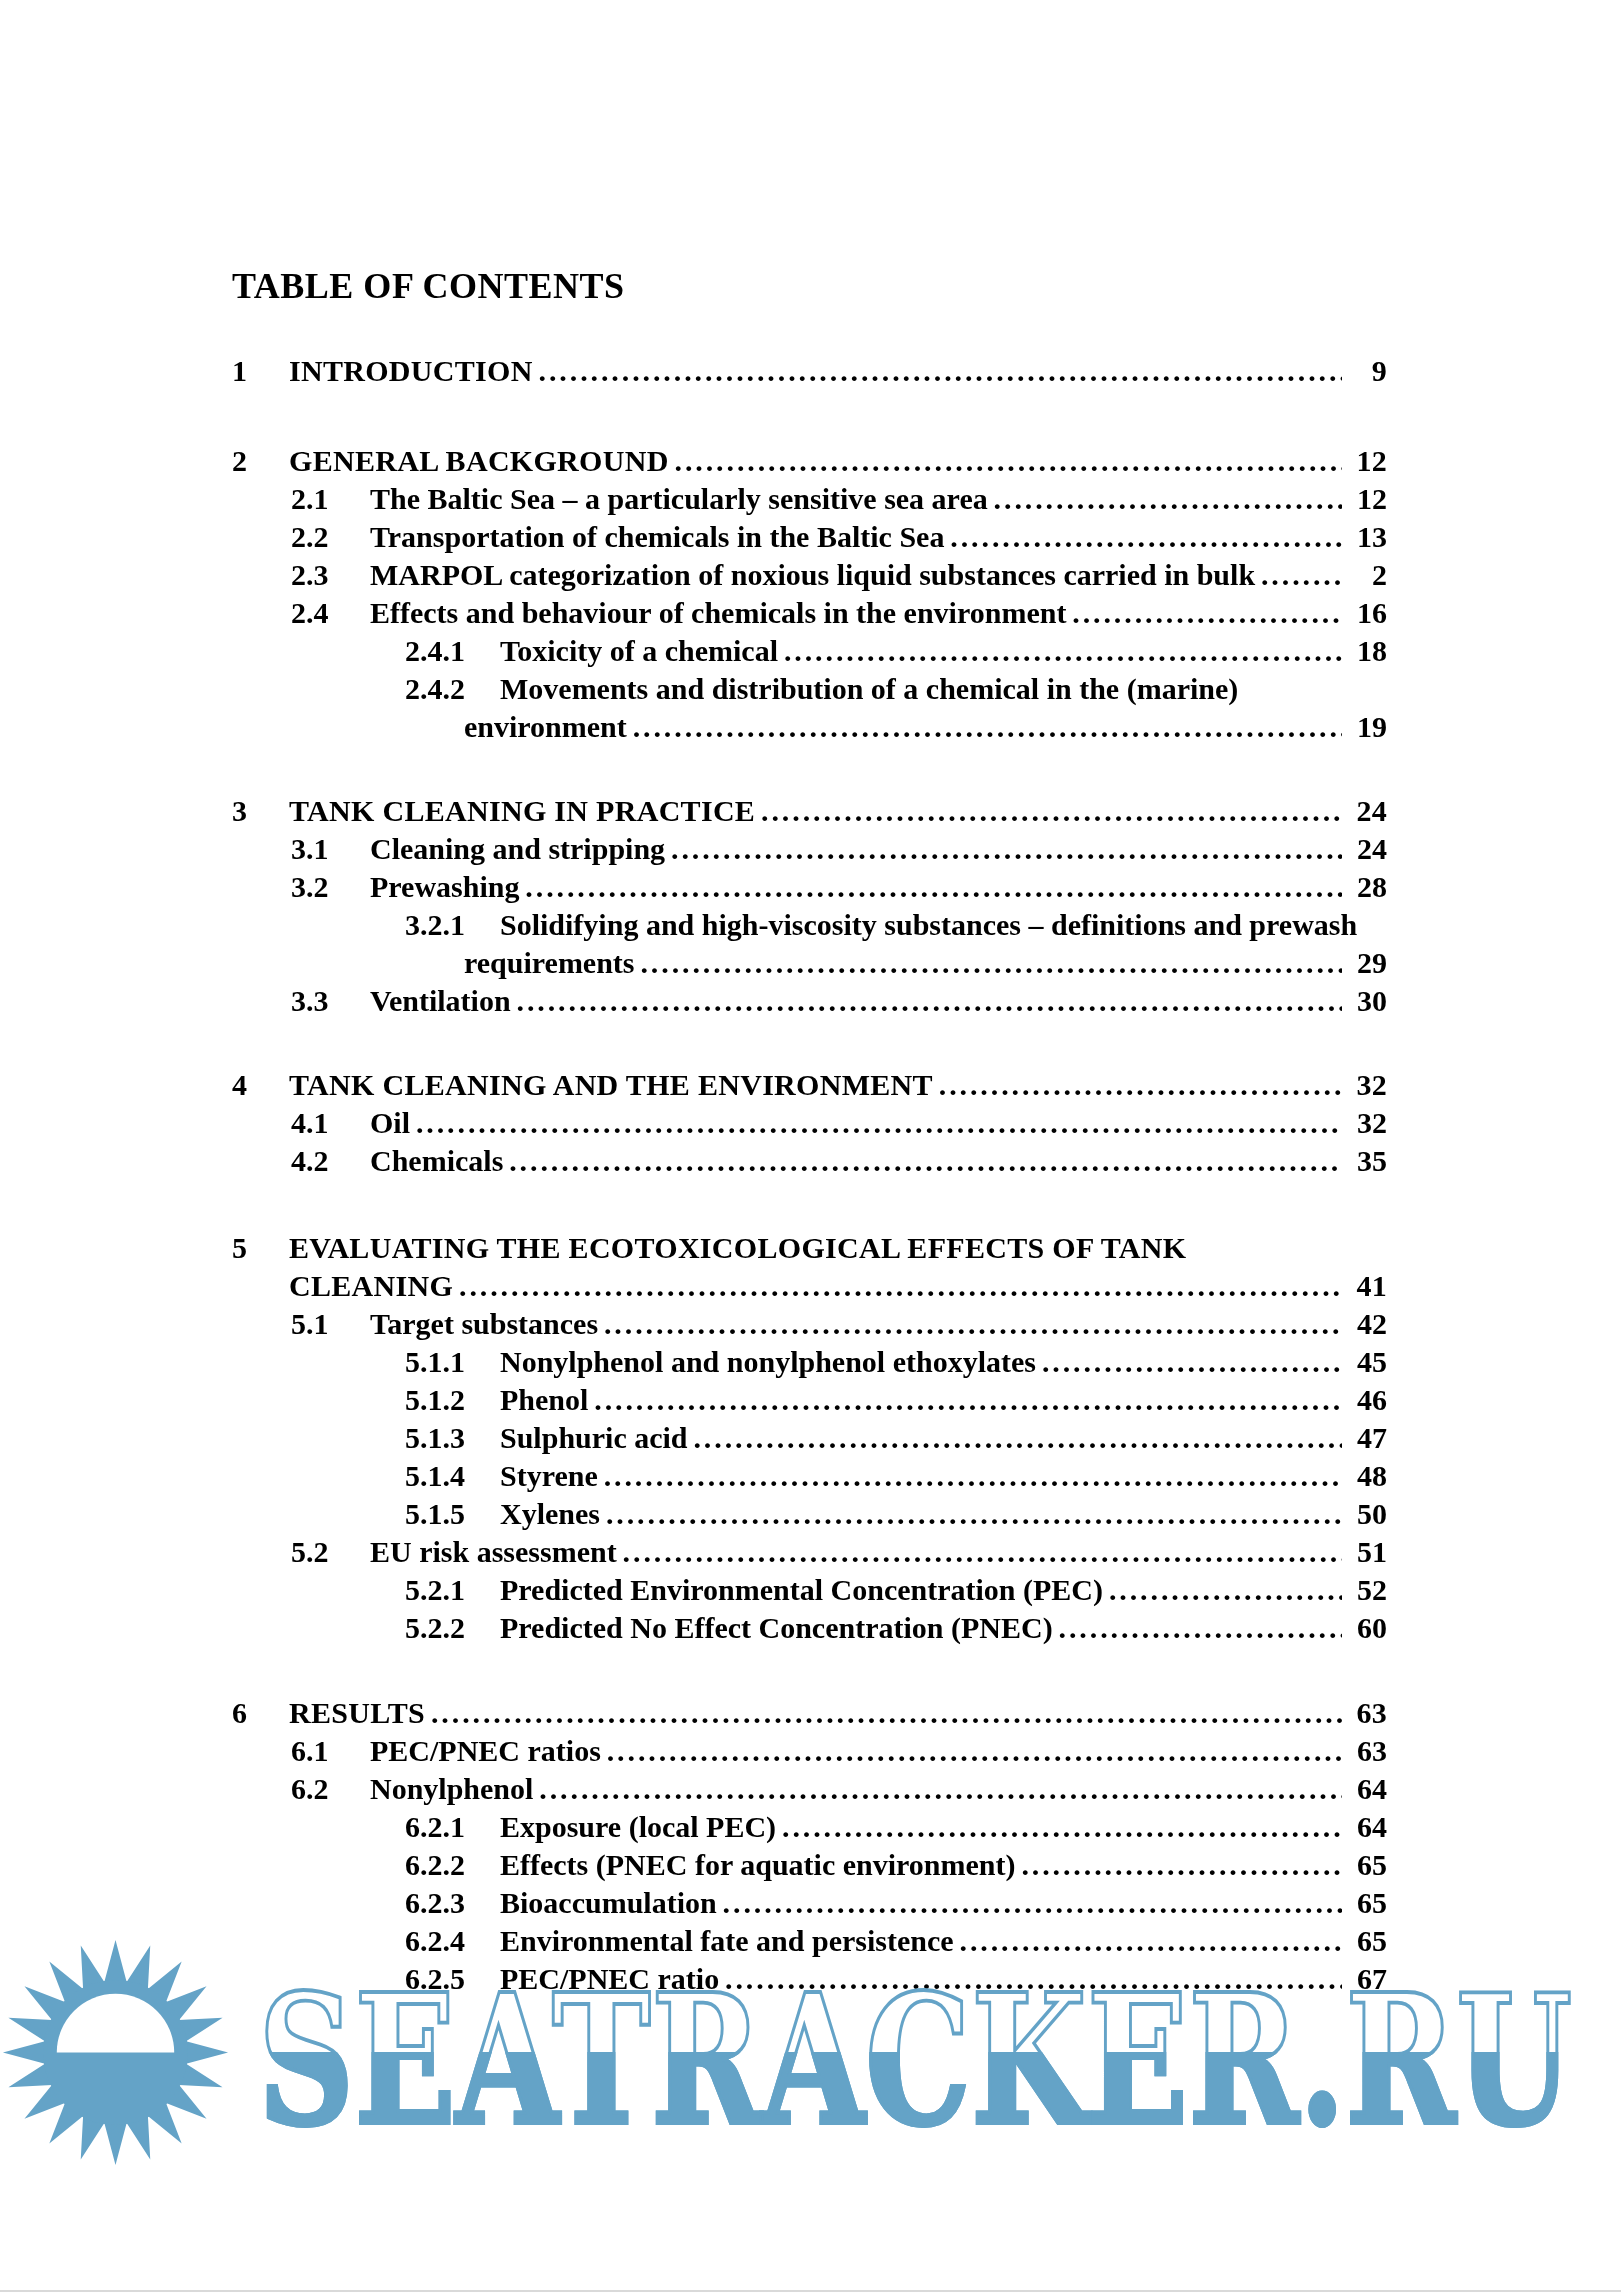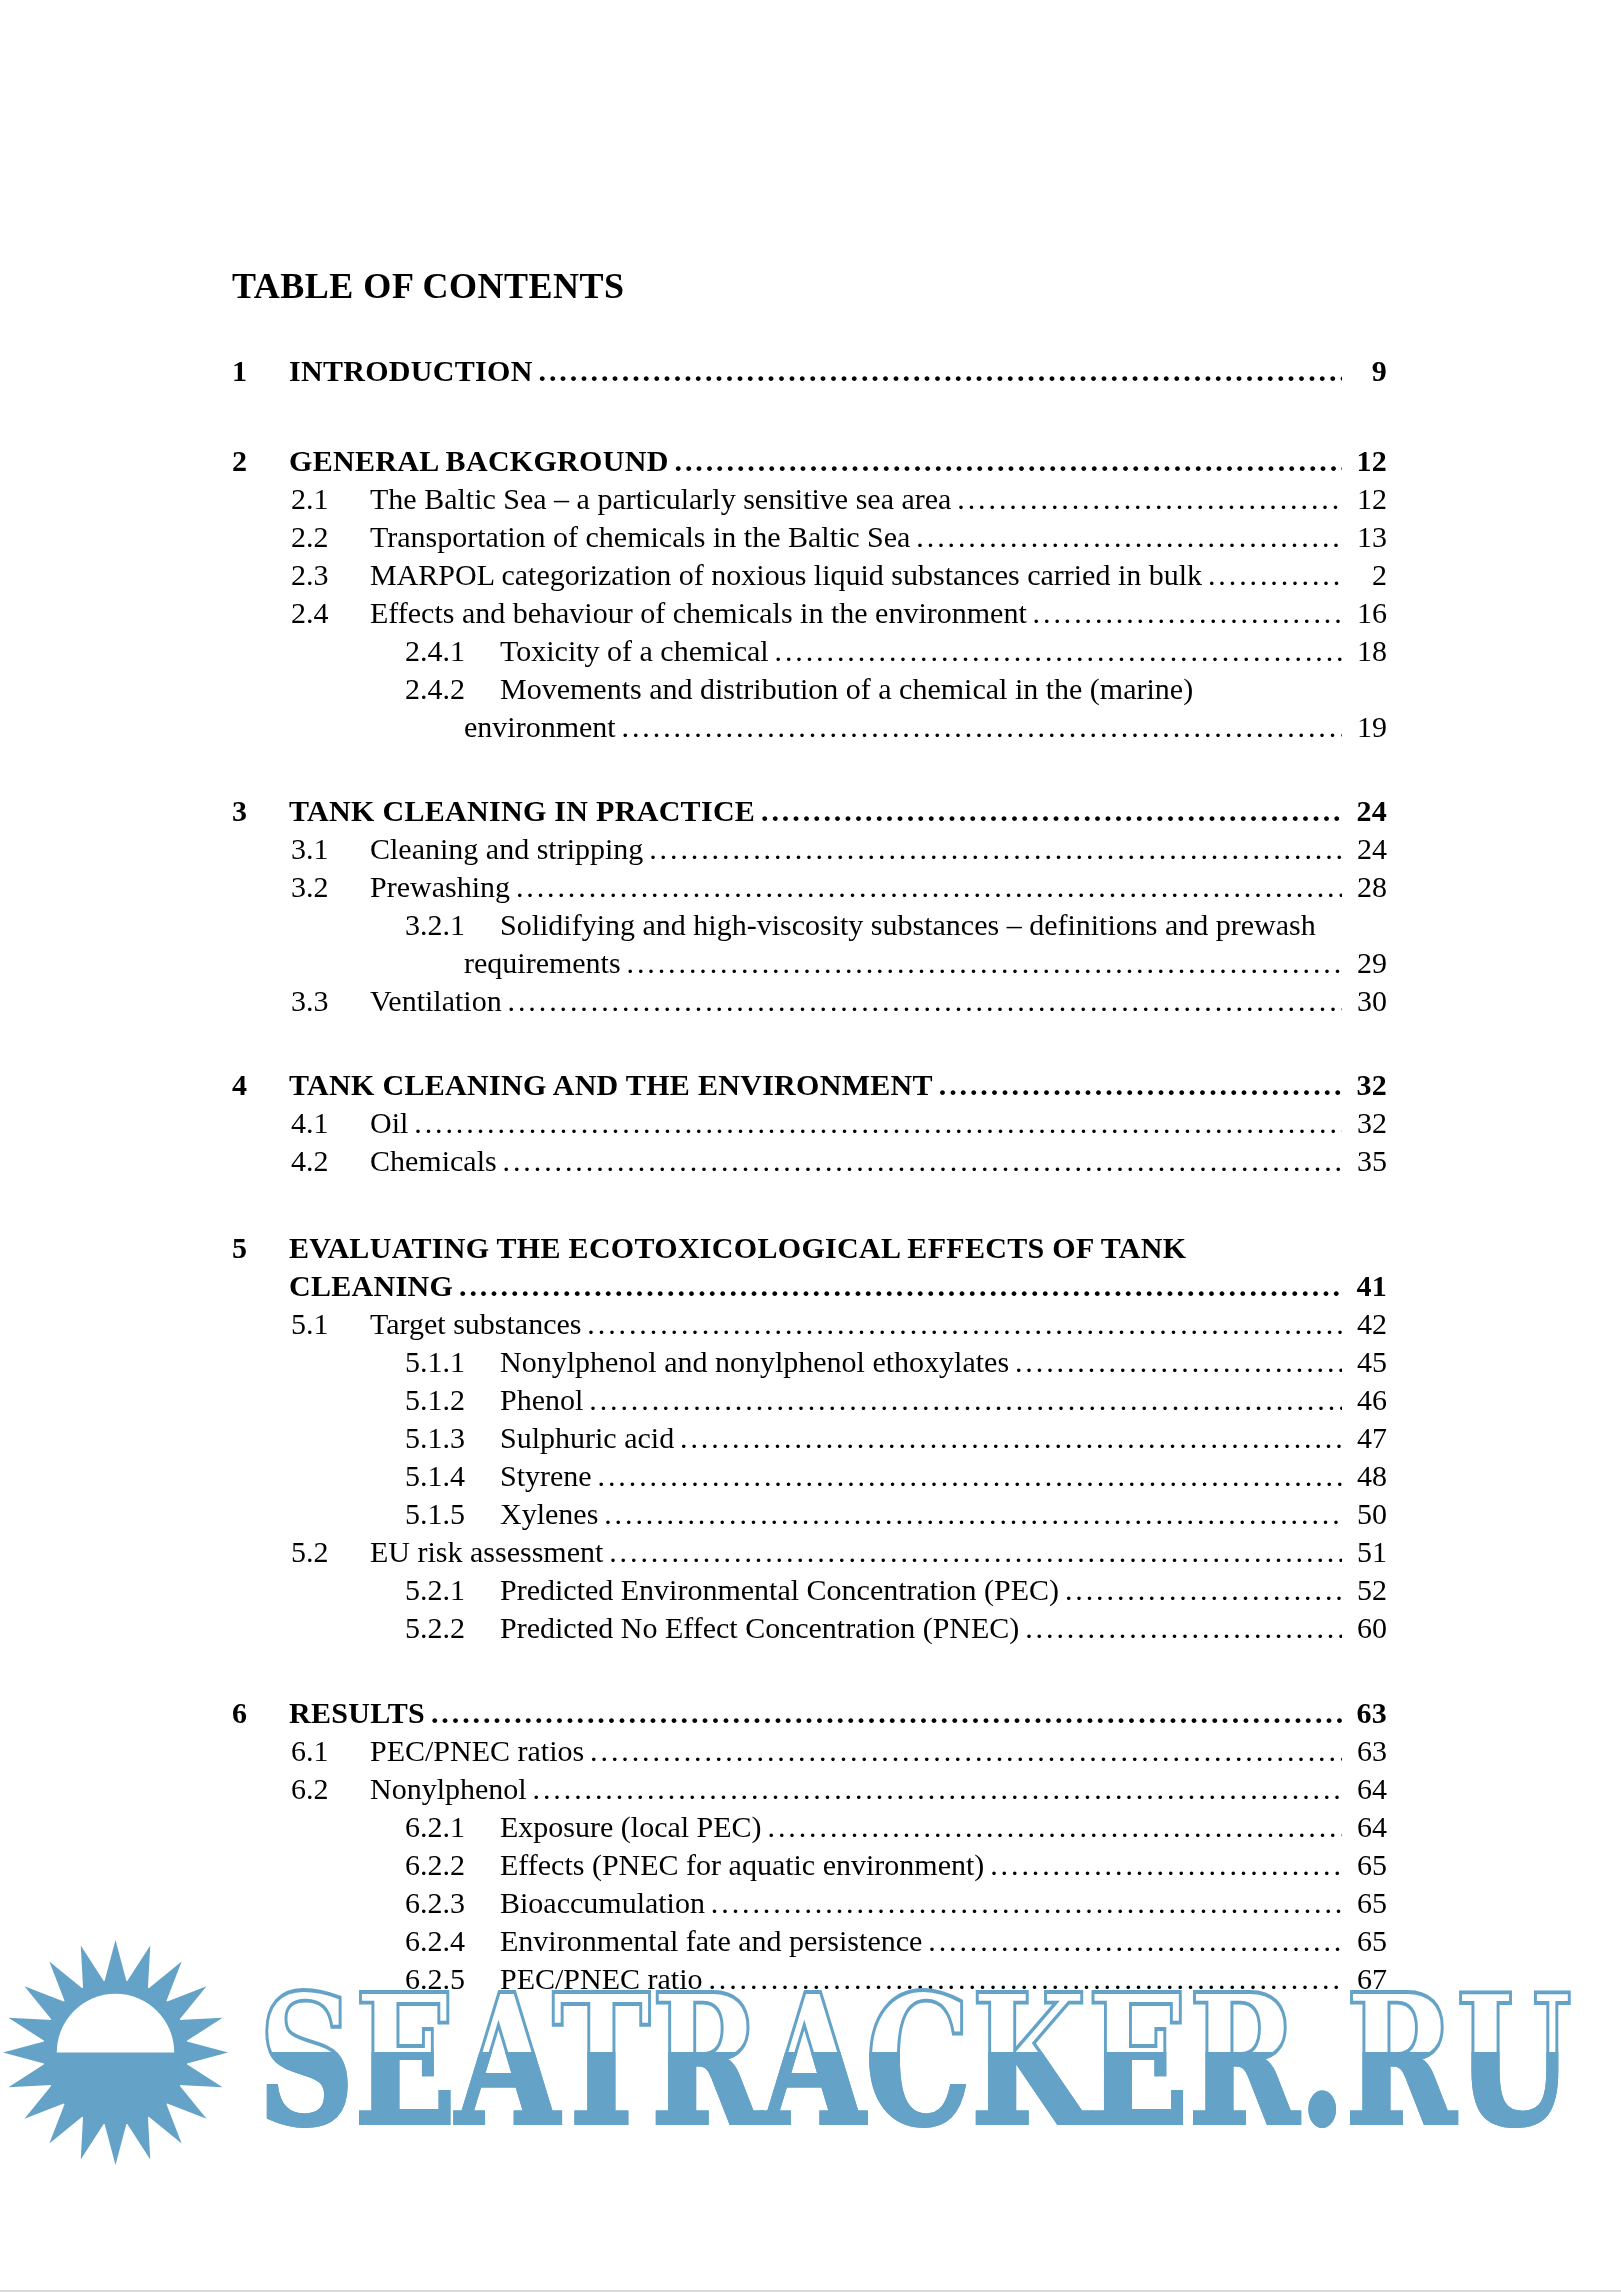--- a/index.html
+++ b/index.html
@@ -38,6 +38,7 @@
     display:flex; align-items:baseline;
     font-size:30px; line-height:38px;
     white-space:nowrap;
+    font-weight:bold;
   }
   .row .num   { flex:0 0 auto; }
   .row .title { flex:0 0 auto; }

